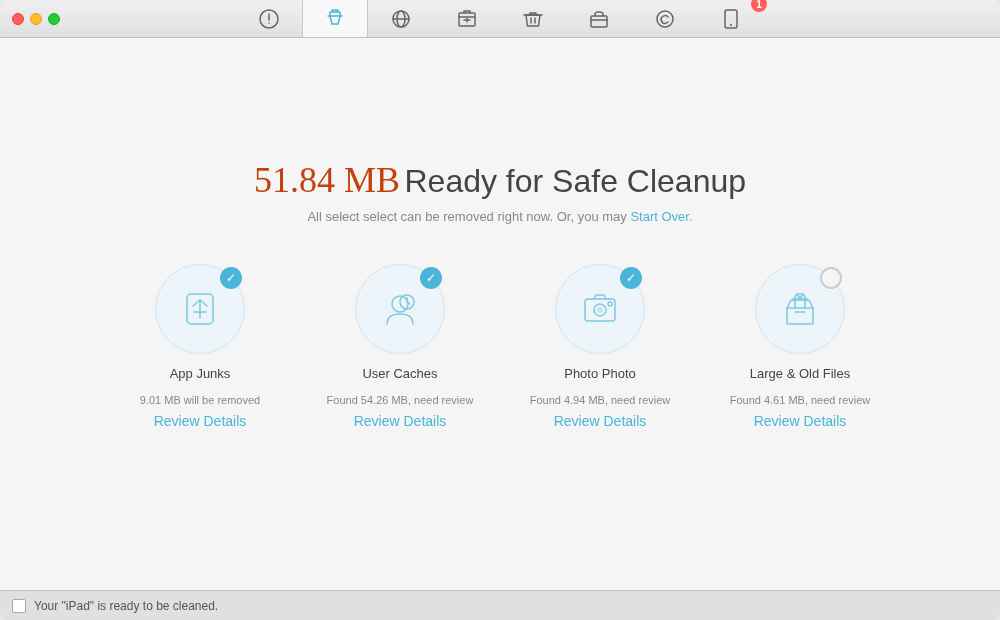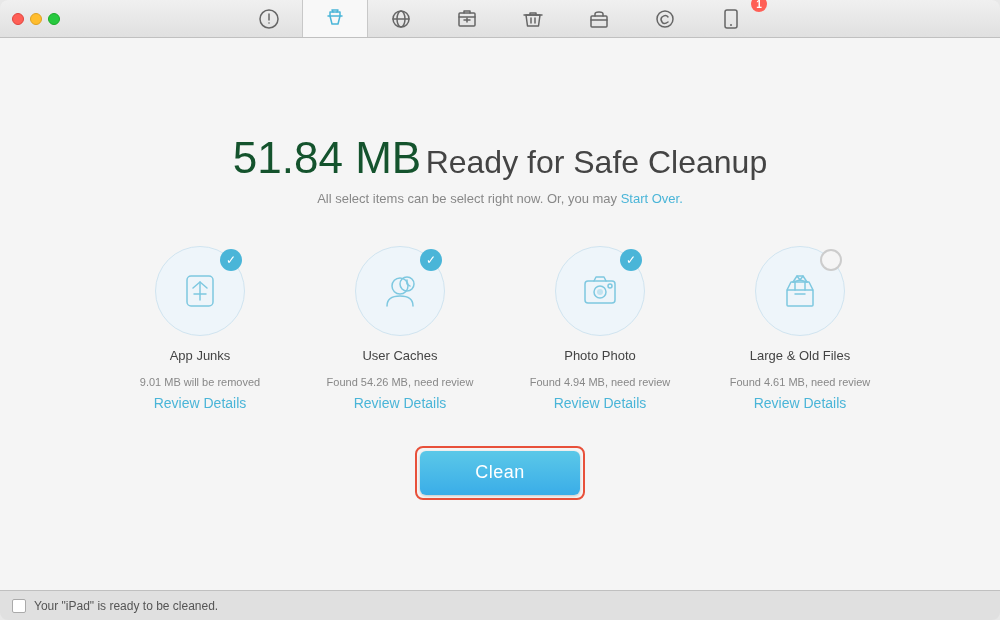--- a/index.html
+++ b/index.html
@@ -93,10 +93,11 @@
     }
 
     .size-text {
-      font-size: 44px;
-      color: #14532d;
+      font-size: 36px;
+      color: #c2410c;
       font-weight: 300;
       display: inline;
+      font-family: Liberation Serif, serif;
     }
 
     .ready-text {

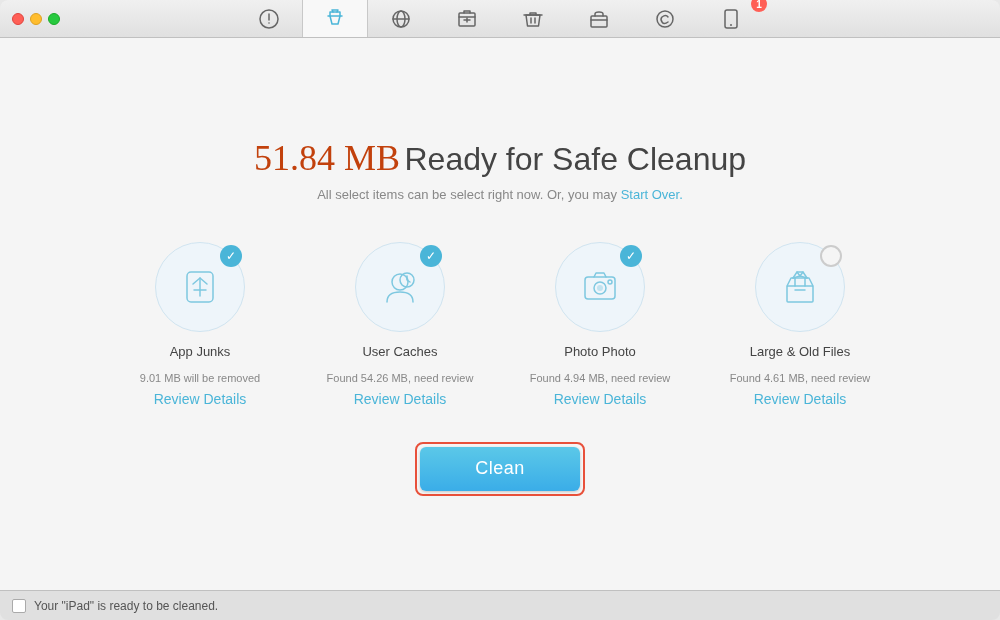--- a/index.html
+++ b/index.html
@@ -374,7 +374,7 @@
       <span class="ready-text"> Ready for Safe Cleanup</span>
     </div>
     <div class="subtitle">
-      <span>All select items can be select right now. Or, you may</span>
+      <span>All select select can be removed right now. Or, you may</span>
       <a class="start-over-link">Start Over.</a>
     </div>
   </div>

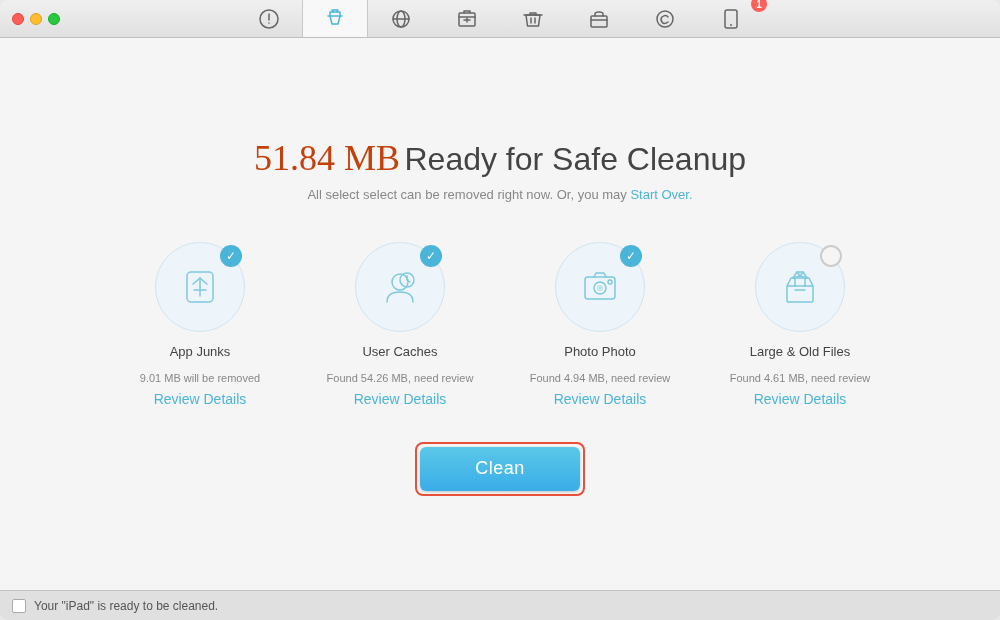--- a/index.html
+++ b/index.html
@@ -451,10 +451,6 @@
 
   </div>
 
-  <div class="clean-btn-wrapper">
-    <button class="clean-btn">Clean</button>
-    <div class="clean-btn-highlight"></div>
-  </div>
 
 </div>
 

